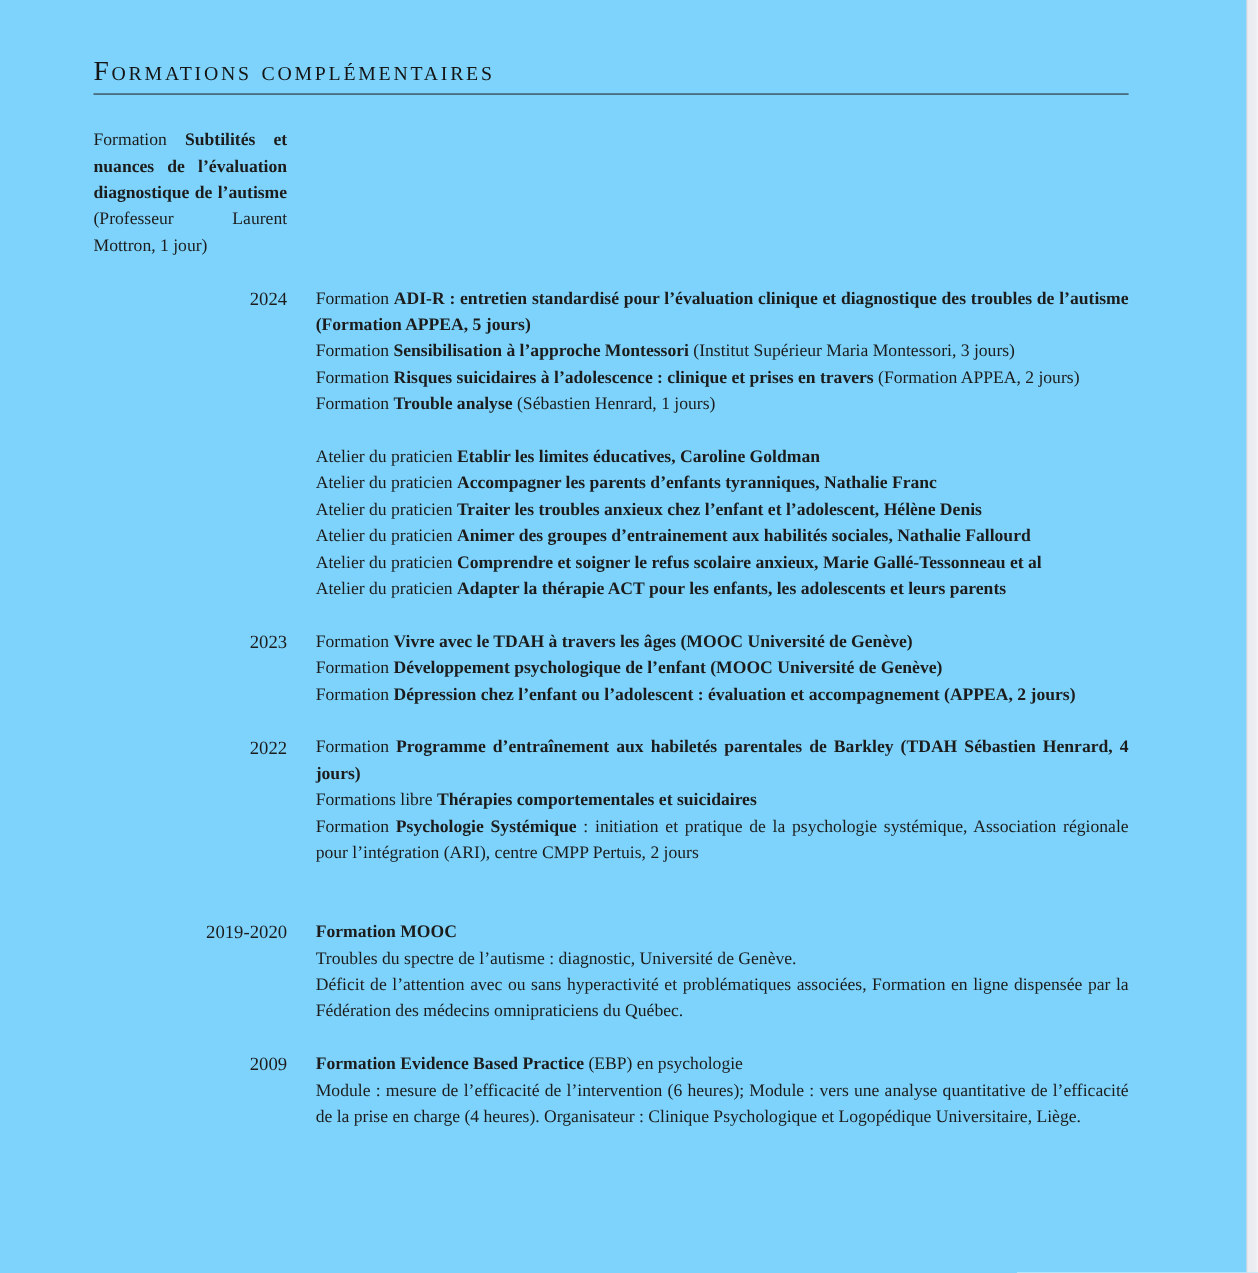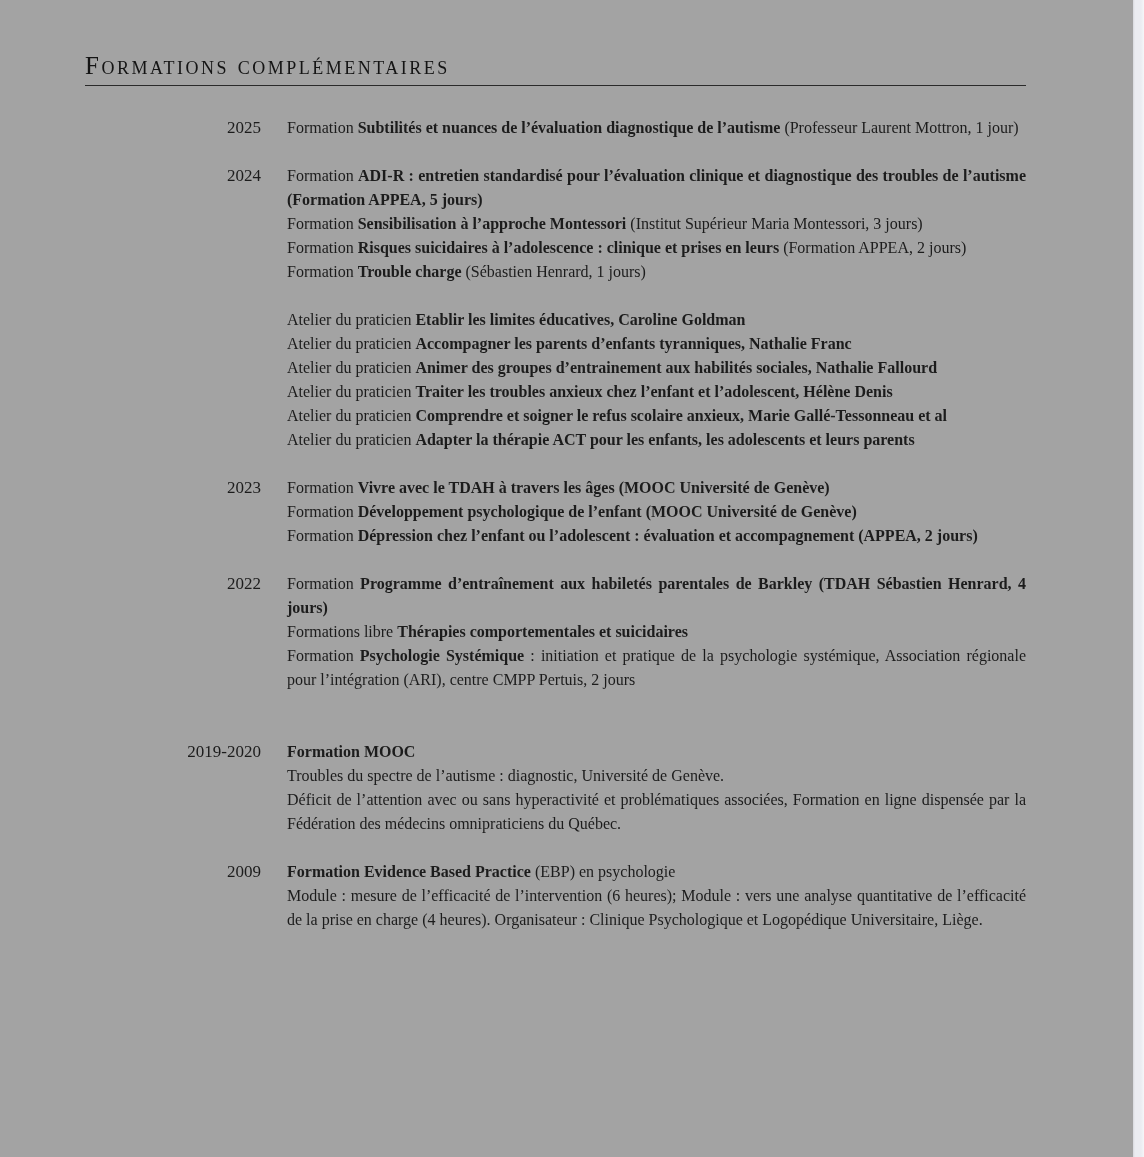--- a/index.html
+++ b/index.html
@@ -11,7 +11,7 @@
     position: relative;
     width: 1144px;
     height: 1157px;
-    background: #a3a3a3;
+    background: #7dd3fc;
     overflow: hidden;
     font-family: "Liberation Serif", serif;
     color: #1c1c1c;

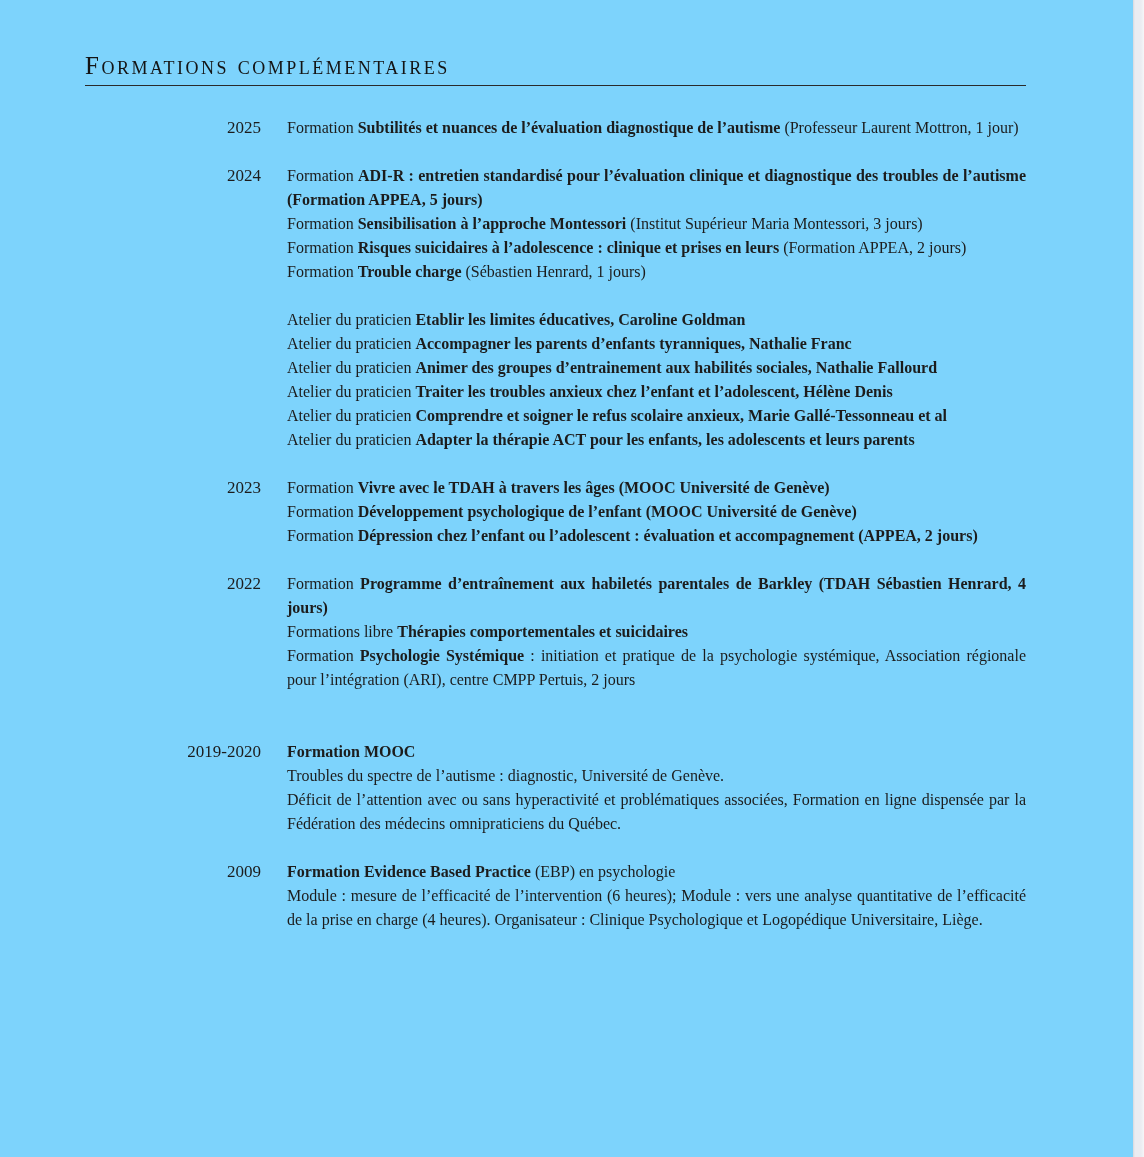--- a/index.html
+++ b/index.html
@@ -92,7 +92,6 @@
     <div class="section-rule"></div>
     <div class="entries" id="entries">
         <div class="entry">
-          <div class="year">2025</div>
           <div class="content">
             <p class="para"><span class="run">Formation </span><span class="run bold">Subtilités et nuances de l’évaluation diagnostique de l’autisme</span><span class="run"> (Professeur Laurent Mottron, 1 jour)</span></p>
           </div>

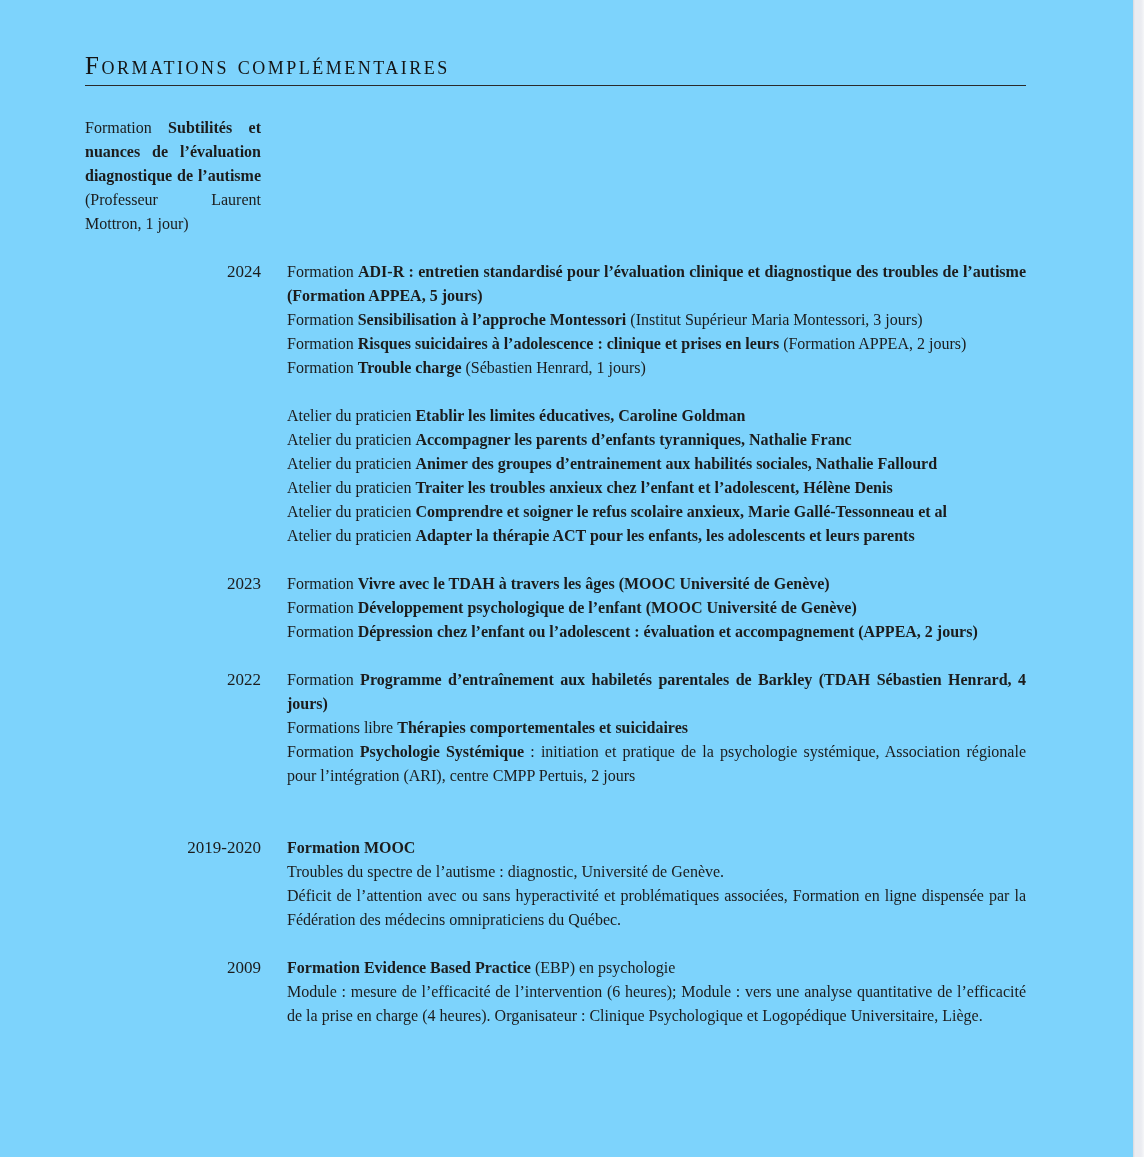--- a/index.html
+++ b/index.html
@@ -101,7 +101,7 @@
           <div class="content">
             <p class="para"><span class="run">Formation </span><span class="run bold">ADI-R : entretien standardisé pour l’évaluation clinique et diagnostique des troubles de l’autisme (Formation APPEA, 5 jours)</span></p>
             <p class="para"><span class="run">Formation </span><span class="run bold">Sensibilisation à l’approche Montessori</span><span class="run"> (Institut Supérieur Maria Montessori, 3 jours)</span></p>
-            <p class="para"><span class="run">Formation </span><span class="run bold">Risques suicidaires à l’adolescence : clinique et prises en leurs</span><span class="run"> (Formation APPEA, 2 jours)</span></p>
+            <p class="para"><span class="run">Formation </span><span class="run bold">Risques suicidaires à l’adolescence : clinique et prises en travers</span><span class="run"> (Formation APPEA, 2 jours)</span></p>
             <p class="para"><span class="run">Formation </span><span class="run bold">Trouble charge</span><span class="run"> (Sébastien Henrard, 1 jours)</span></p>
             <p class="para para-gap"><span class="run">Atelier du praticien </span><span class="run bold">Etablir les limites éducatives, Caroline Goldman</span></p>
             <p class="para"><span class="run">Atelier du praticien </span><span class="run bold">Accompagner les parents d’enfants tyranniques, Nathalie Franc</span></p>

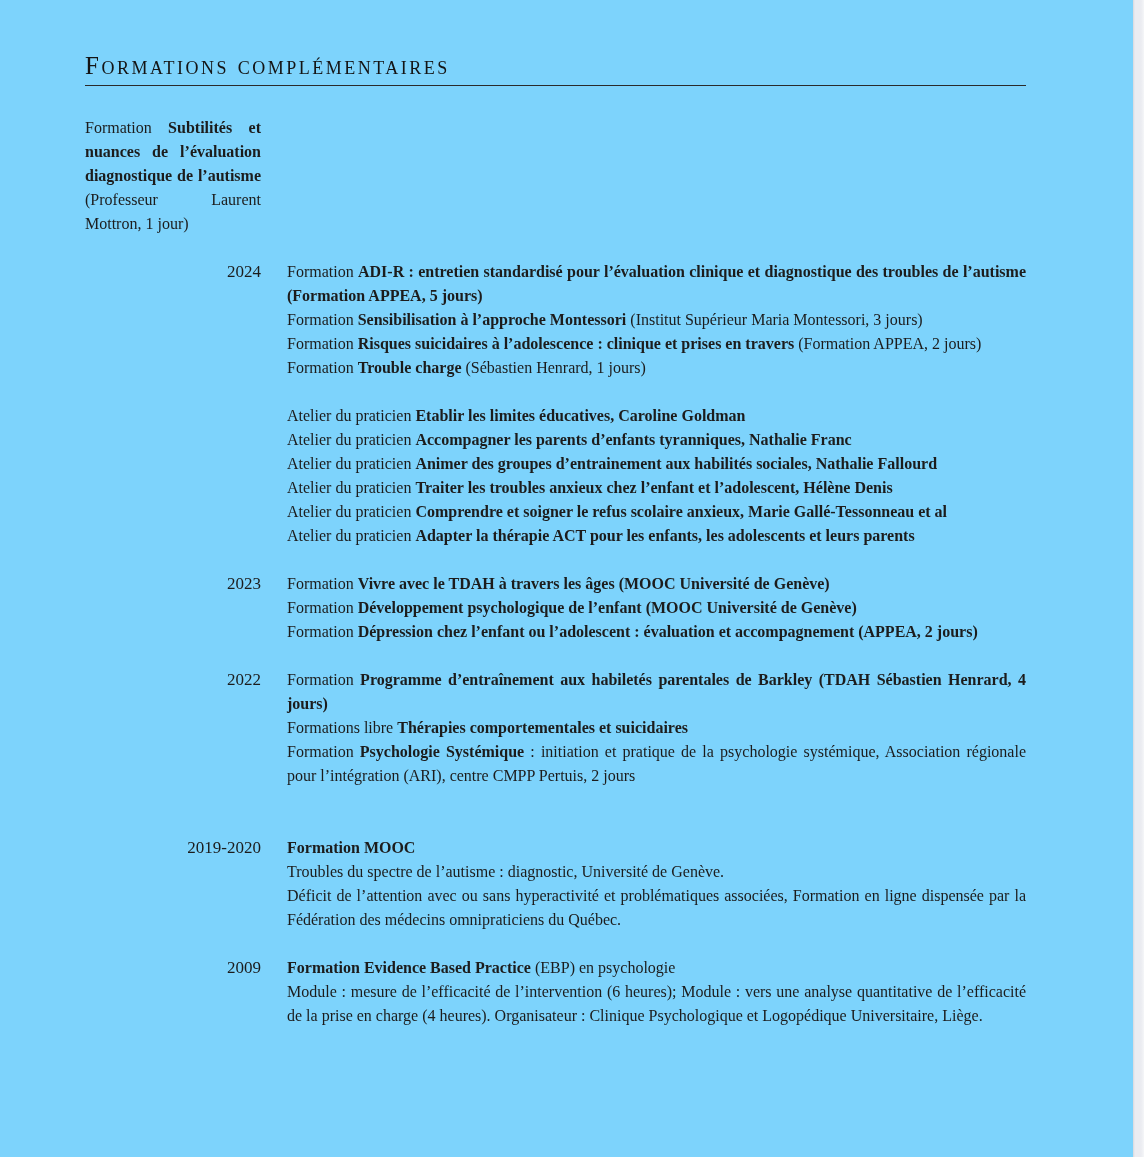--- a/index.html
+++ b/index.html
@@ -102,7 +102,7 @@
             <p class="para"><span class="run">Formation </span><span class="run bold">ADI-R : entretien standardisé pour l’évaluation clinique et diagnostique des troubles de l’autisme (Formation APPEA, 5 jours)</span></p>
             <p class="para"><span class="run">Formation </span><span class="run bold">Sensibilisation à l’approche Montessori</span><span class="run"> (Institut Supérieur Maria Montessori, 3 jours)</span></p>
             <p class="para"><span class="run">Formation </span><span class="run bold">Risques suicidaires à l’adolescence : clinique et prises en travers</span><span class="run"> (Formation APPEA, 2 jours)</span></p>
-            <p class="para"><span class="run">Formation </span><span class="run bold">Trouble charge</span><span class="run"> (Sébastien Henrard, 1 jours)</span></p>
+            <p class="para"><span class="run">Formation </span><span class="run bold">Trouble analyse</span><span class="run"> (Sébastien Henrard, 1 jours)</span></p>
             <p class="para para-gap"><span class="run">Atelier du praticien </span><span class="run bold">Etablir les limites éducatives, Caroline Goldman</span></p>
             <p class="para"><span class="run">Atelier du praticien </span><span class="run bold">Accompagner les parents d’enfants tyranniques, Nathalie Franc</span></p>
             <p class="para"><span class="run">Atelier du praticien </span><span class="run bold">Animer des groupes d’entrainement aux habilités sociales, Nathalie Fallourd</span></p>

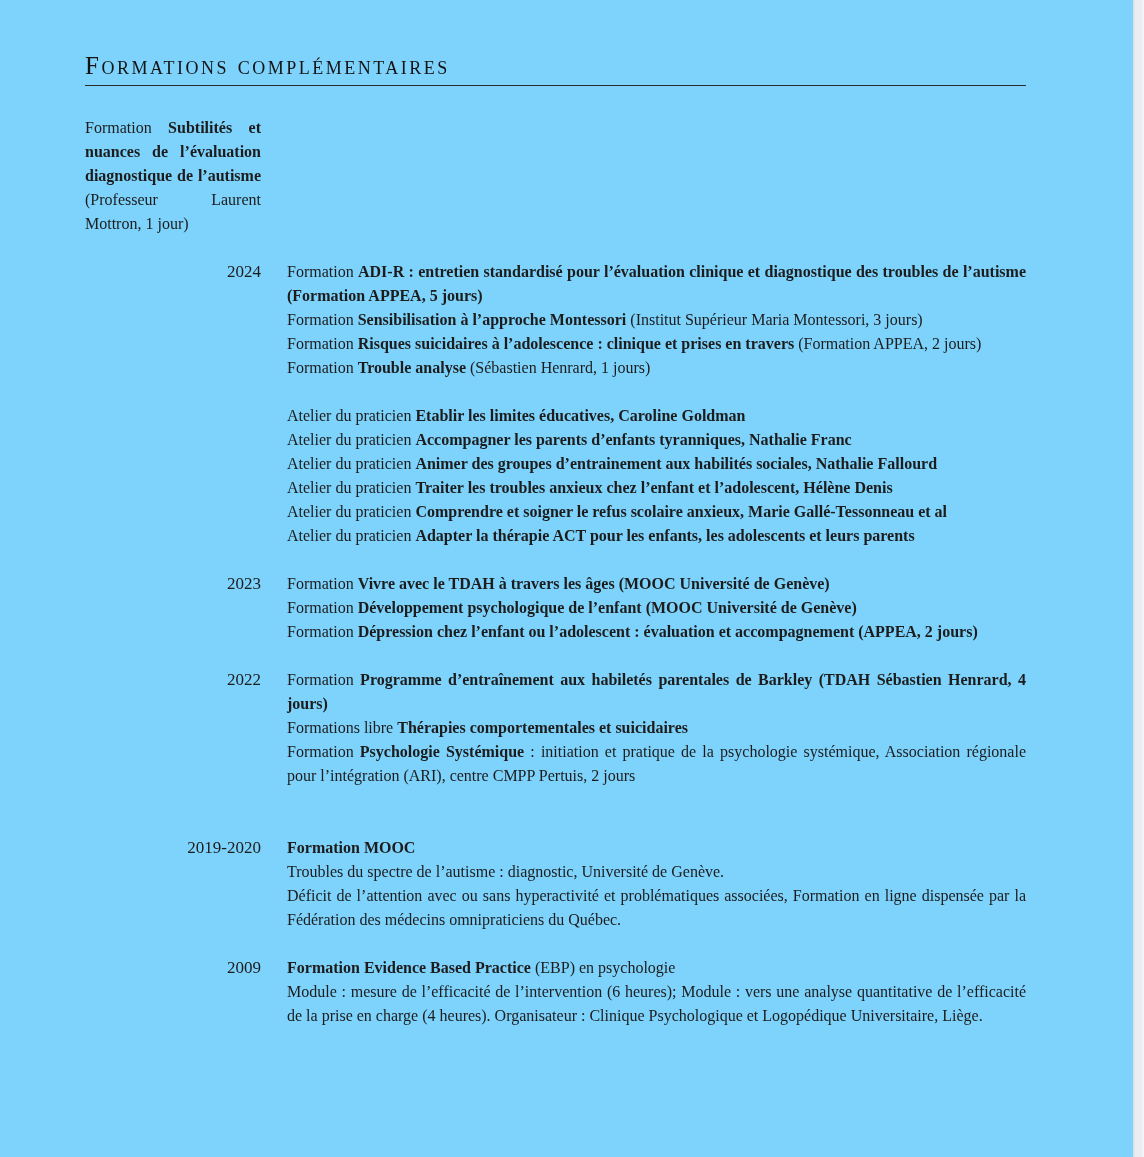--- a/index.html
+++ b/index.html
@@ -105,8 +105,8 @@
             <p class="para"><span class="run">Formation </span><span class="run bold">Trouble analyse</span><span class="run"> (Sébastien Henrard, 1 jours)</span></p>
             <p class="para para-gap"><span class="run">Atelier du praticien </span><span class="run bold">Etablir les limites éducatives, Caroline Goldman</span></p>
             <p class="para"><span class="run">Atelier du praticien </span><span class="run bold">Accompagner les parents d’enfants tyranniques, Nathalie Franc</span></p>
+            <p class="para"><span class="run">Atelier du praticien </span><span class="run bold">Traiter les troubles anxieux chez l’enfant et l’adolescent, Hélène Denis</span></p>
             <p class="para"><span class="run">Atelier du praticien </span><span class="run bold">Animer des groupes d’entrainement aux habilités sociales, Nathalie Fallourd</span></p>
-            <p class="para"><span class="run">Atelier du praticien </span><span class="run bold">Traiter les troubles anxieux chez l’enfant et l’adolescent, Hélène Denis</span></p>
             <p class="para"><span class="run">Atelier du praticien </span><span class="run bold">Comprendre et soigner le refus scolaire anxieux, Marie Gallé-Tessonneau et al</span></p>
             <p class="para"><span class="run">Atelier du praticien </span><span class="run bold">Adapter la thérapie ACT pour les enfants, les adolescents et leurs parents</span></p>
           </div>

